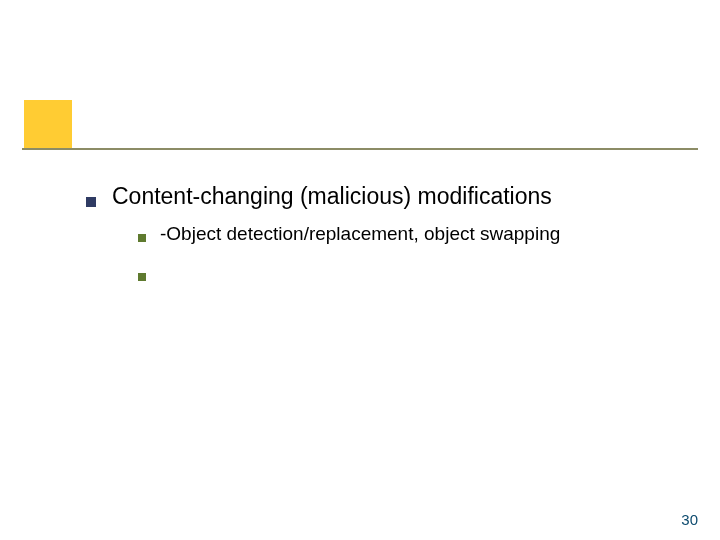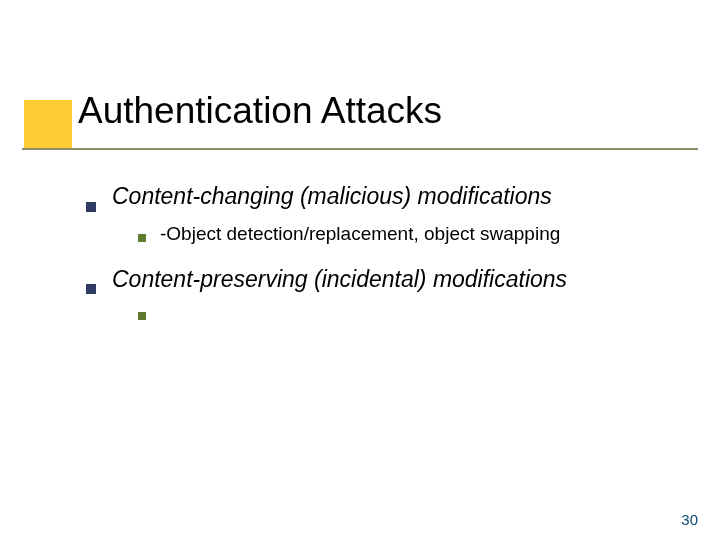--- a/index.html
+++ b/index.html
@@ -93,7 +93,6 @@
 
   <div class="accent-block"></div>
 
-  <div class="title">Authentication Attacks</div>
 
   <div class="title-underline"></div>
 

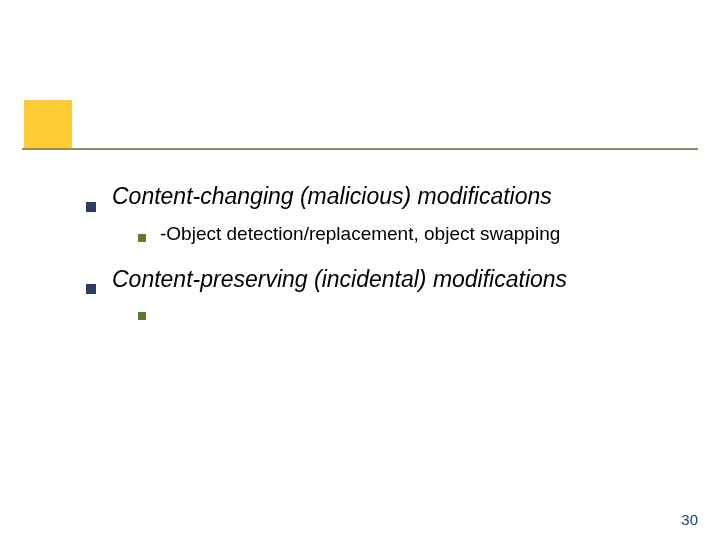--- a/index.html
+++ b/index.html
@@ -41,9 +41,8 @@
 
     .l1 {
       display: flex;
-      align-items: flex-end;
+      align-items: center;
       margin-bottom: 6px;
-      font-style: italic;
     }
     .l1 .bullet {
       width: 10px;

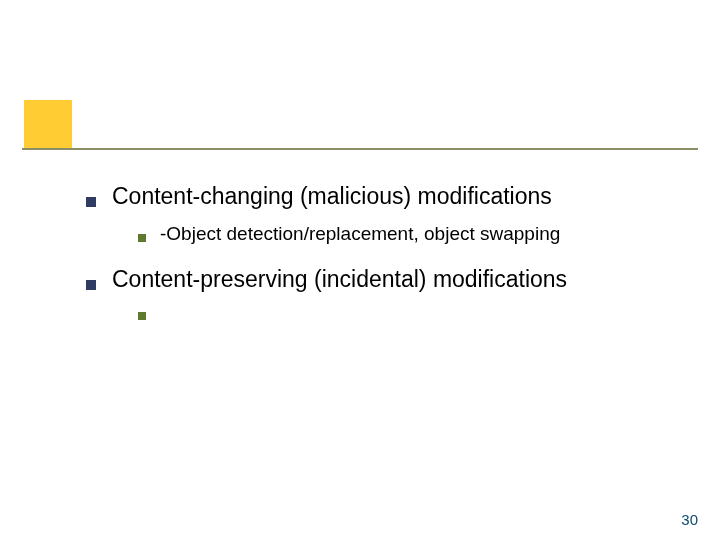--- a/index.html
+++ b/index.html
@@ -106,10 +106,6 @@
       <div class="text">-Object detection/replacement, object swapping</div>
     </div>
 
-    <div class="l1">
-      <div class="bullet"></div>
-      <div class="text">Content-preserving (incidental) modifications</div>
-    </div>
     <div class="l2">
       <div class="bullet"></div>
     </div>

